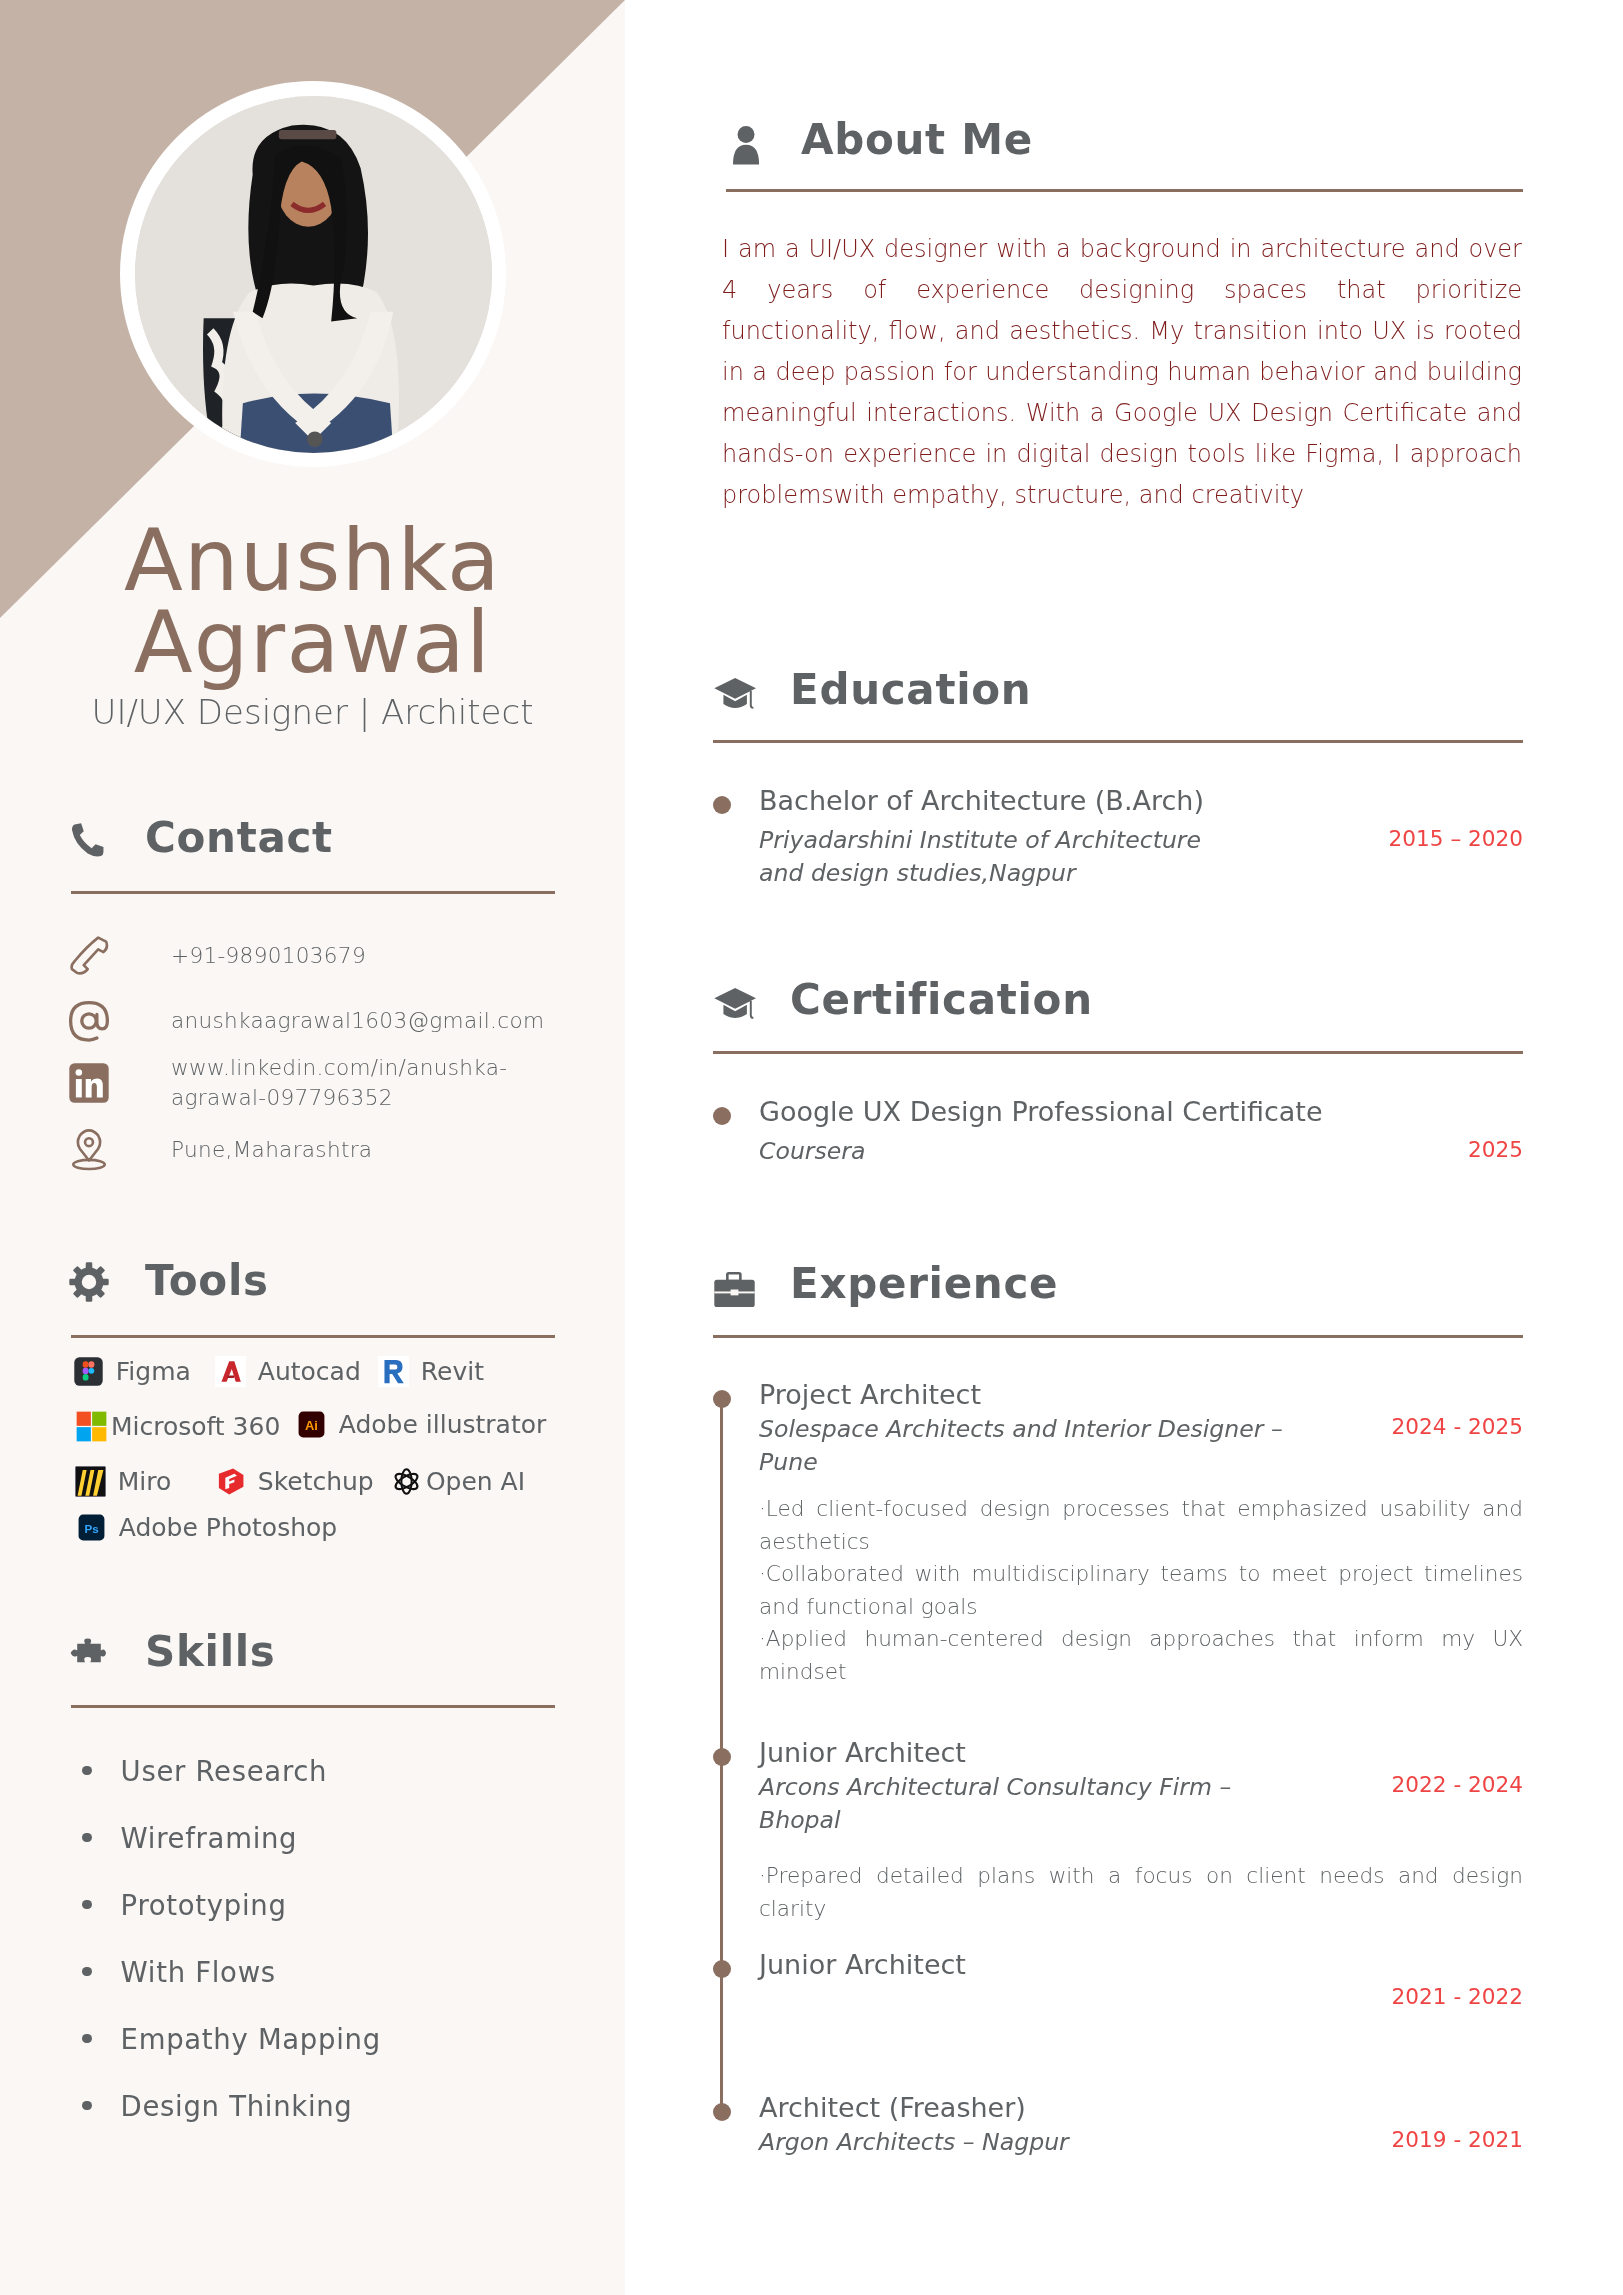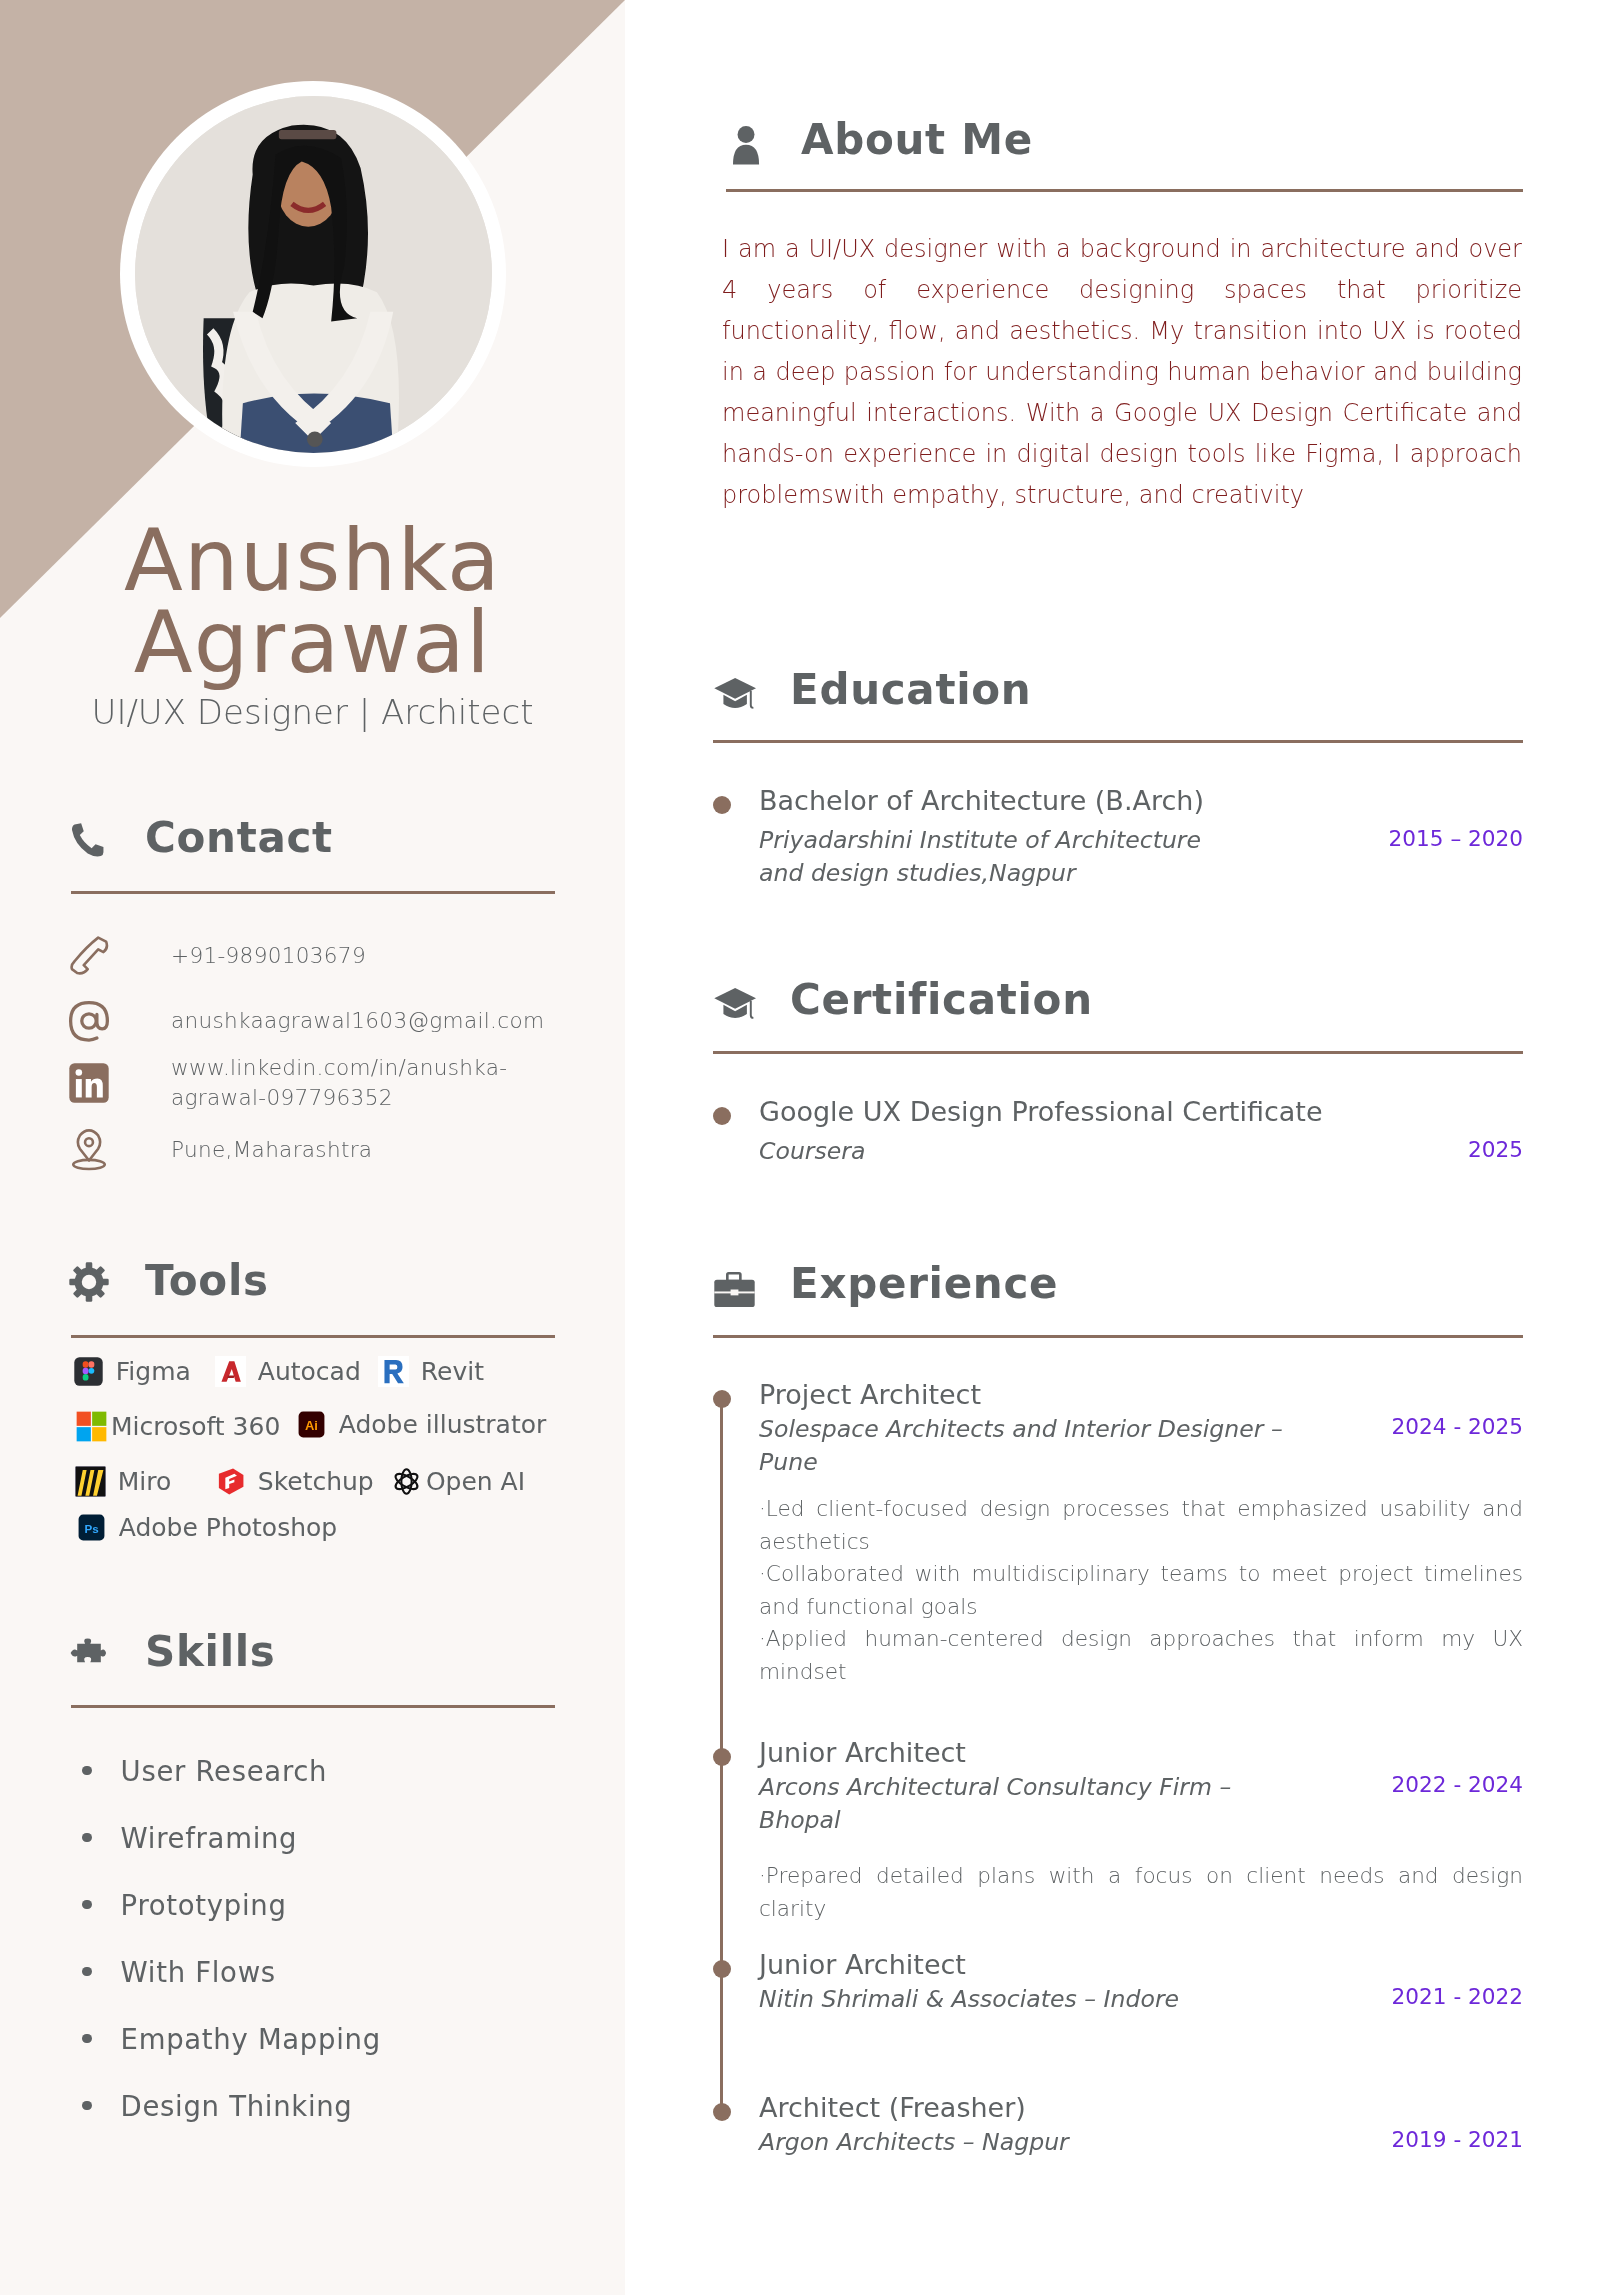--- a/index.html
+++ b/index.html
@@ -47,7 +47,7 @@
   .entry .bullet { position: absolute; left: 0; top: 10.5px; width: 18.3px; height: 18.3px; border-radius: 50%; background: #8a6e5f; }
   .entry .etitle { position: absolute; left: 46px; top: 0; font-size: 27px; color: #5e6264; font-family: "DejaVu Sans", sans-serif; white-space: nowrap; }
   .entry .eorg { position: absolute; left: 46px; top: 39px; width: 589px; font-size: 23.6px; line-height: 33px; font-style: italic; color: #5e6264; font-family: "DejaVu Sans", sans-serif; font-weight: 300; }
-  .entry .edate { position: absolute; right: 0; top: 41px; font-size: 21.6px; color: #6d28d9; font-family: "DejaVu Sans", sans-serif; white-space: nowrap; }
+  .entry .edate { position: absolute; right: 0; top: 41px; font-size: 21.6px; color: #ef4444; font-family: "DejaVu Sans", sans-serif; white-space: nowrap; }
   .entry .edesc { position: absolute; left: 46px; width: 764px; font-size: 21.6px; line-height: 33px; text-align: justify; color: #5e6264; font-family: "DejaVu Sans", sans-serif; font-weight: 300; }
   .timeline { position: absolute; left: 720px; top: 1397px; width: 3.3px; height: 713px; background: #8a6e5f; }
 </style>

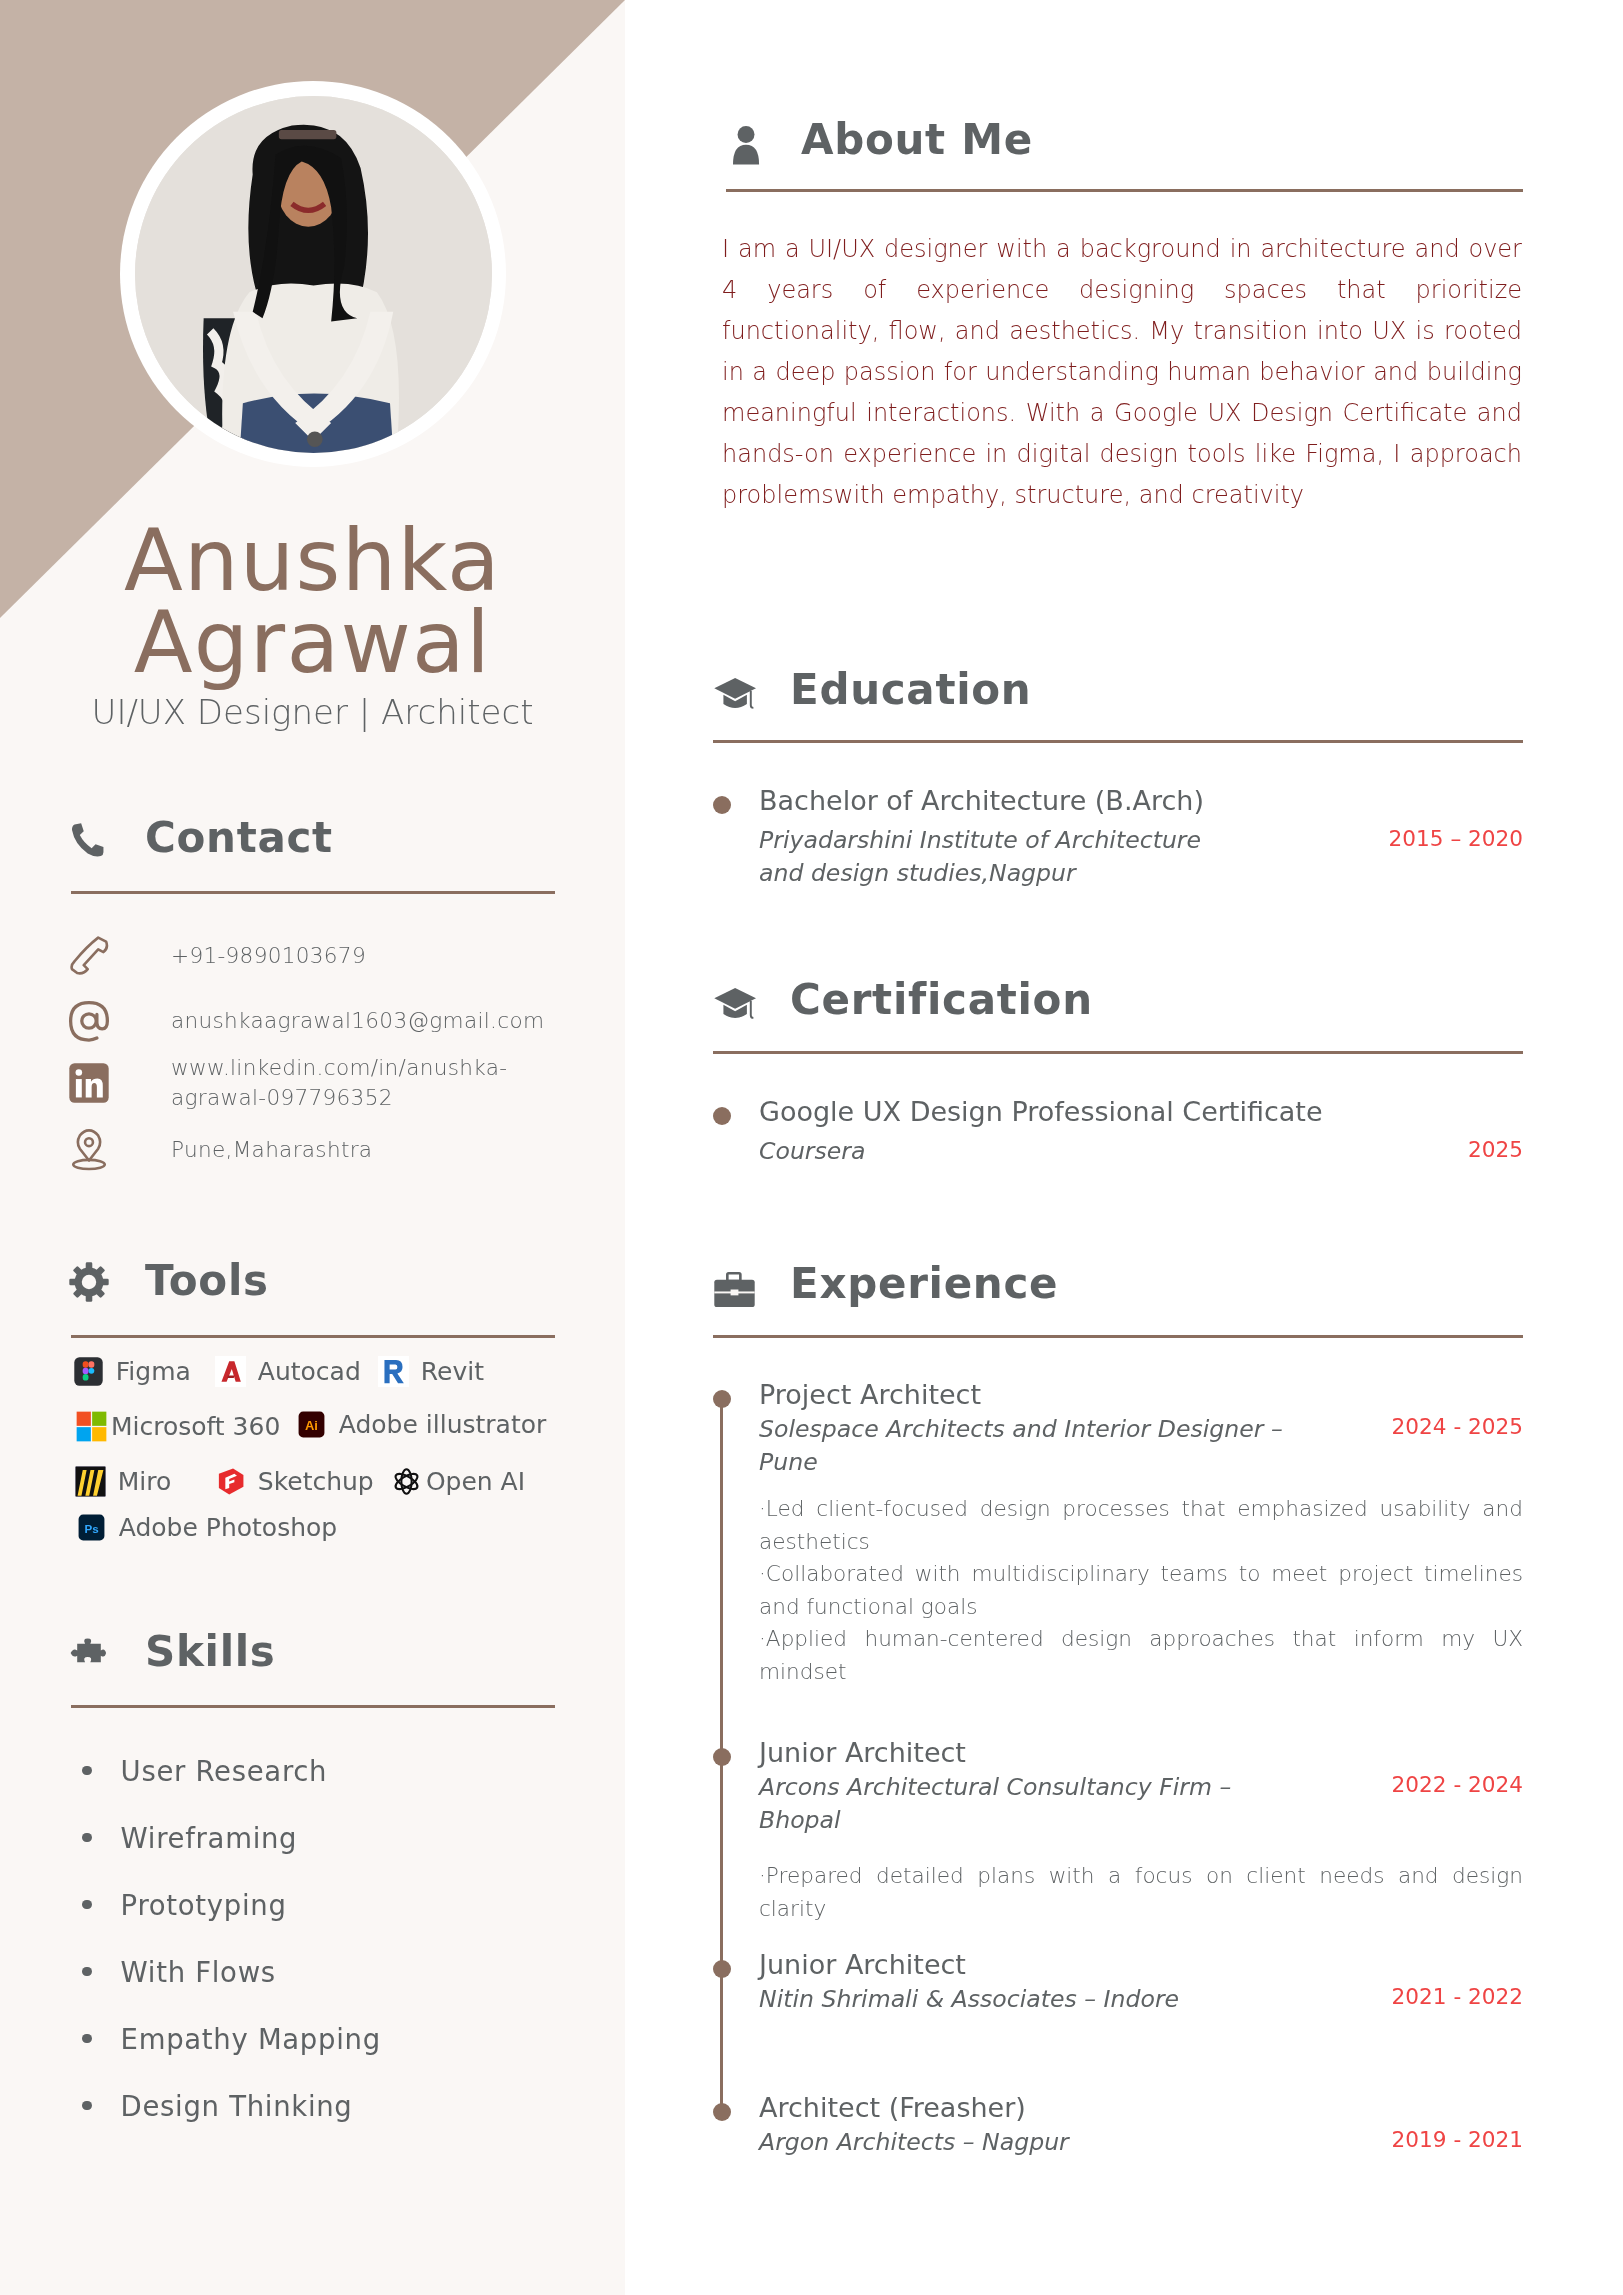--- a/index.html
+++ b/index.html
@@ -343,7 +343,6 @@
   <div class="entry" style="top:1949px; height:79px;">
     <span class="bullet"></span>
     <div class="etitle">Junior Architect</div>
-    <div class="eorg" style="top:34px; width:550px;">Nitin Shrimali &amp; Associates – Indore</div>
     <div class="edate" style="top:35px;">2021 - 2022</div>
   </div>
 

